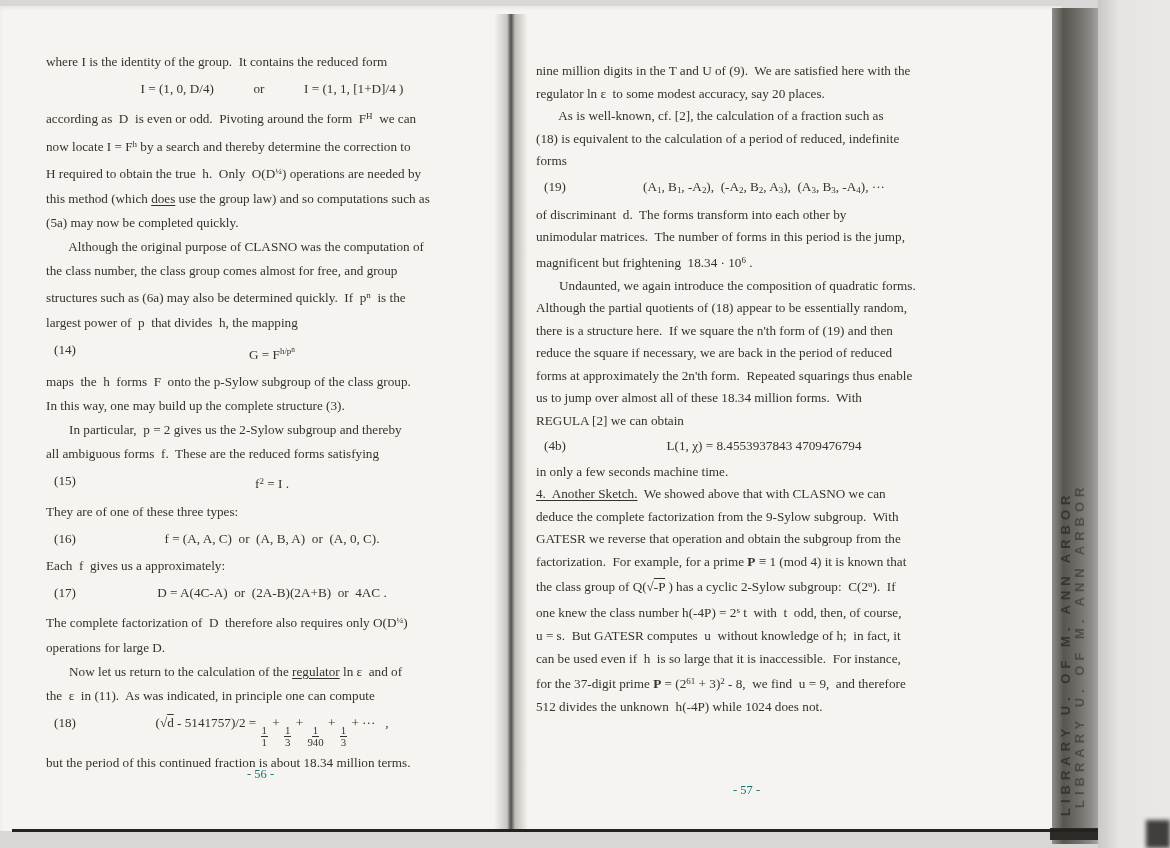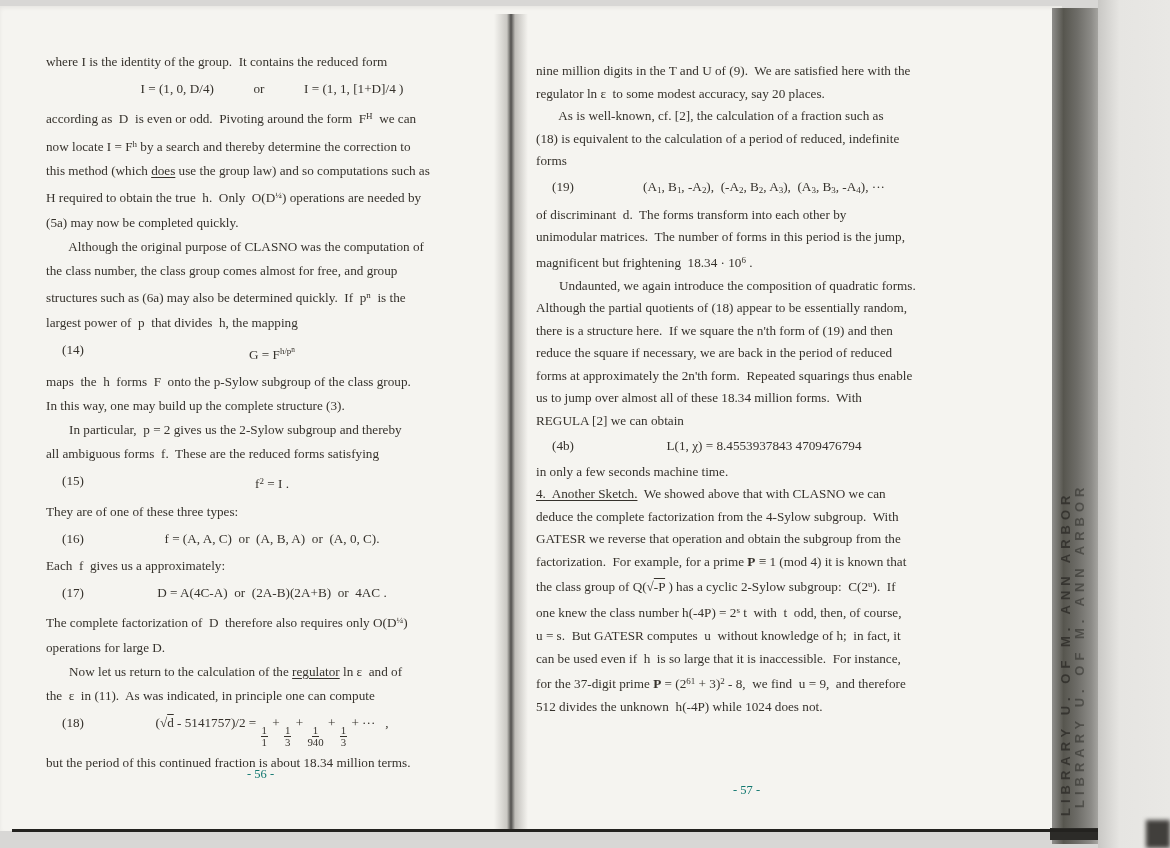--- a/index.html
+++ b/index.html
@@ -28,7 +28,7 @@
   .col-left .line{line-height:24.1px;}
   .col-right .line{line-height:22.5px;}
   .line{white-space:pre;position:relative;}
-  .eq{margin:3px 16px;}
+  .eq{margin:3px 8px;}
   .eqlabel{position:absolute;left:0;}
   .eqcontent{display:block;text-align:center;white-space:pre;}
   .sup{font-size:0.68em;vertical-align:0.5em;}

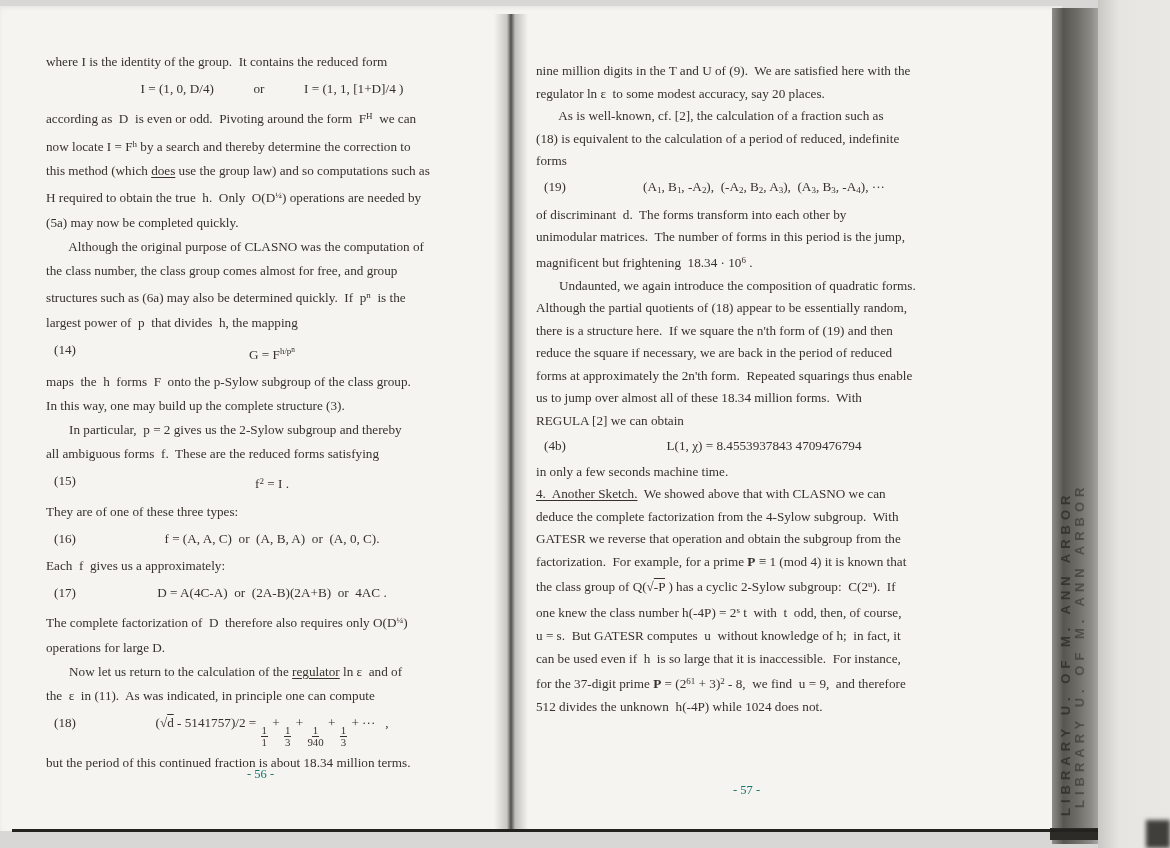--- a/index.html
+++ b/index.html
@@ -64,8 +64,8 @@
       <div class="line eq"><span class="eqcontent"><span>I = (1, 0, D/4)            or            I = (1, 1, [1+D]/4 )</span></span></div>
       <div class="line"><span>according as  D  is even or odd.  Pivoting around the form  F</span><span class="sup">H</span><span>  we can</span></div>
       <div class="line"><span>now locate I = F</span><span class="sup">h</span><span> by a search and thereby determine the correction to</span></div>
+      <div class="line"><span>H required to obtain the true  h.  Only  O(D</span><span class="sup">¼</span><span>) operations are needed by</span></div>
       <div class="line"><span>this method (which </span><span class="u">does</span><span> use the group law) and so computations such as</span></div>
-      <div class="line"><span>H required to obtain the true  h.  Only  O(D</span><span class="sup">¼</span><span>) operations are needed by</span></div>
       <div class="line"><span>(5a) may now be completed quickly.</span></div>
       <div class="line"><span>       Although the original purpose of CLASNO was the computation of</span></div>
       <div class="line"><span>the class number, the class group comes almost for free, and group</span></div>

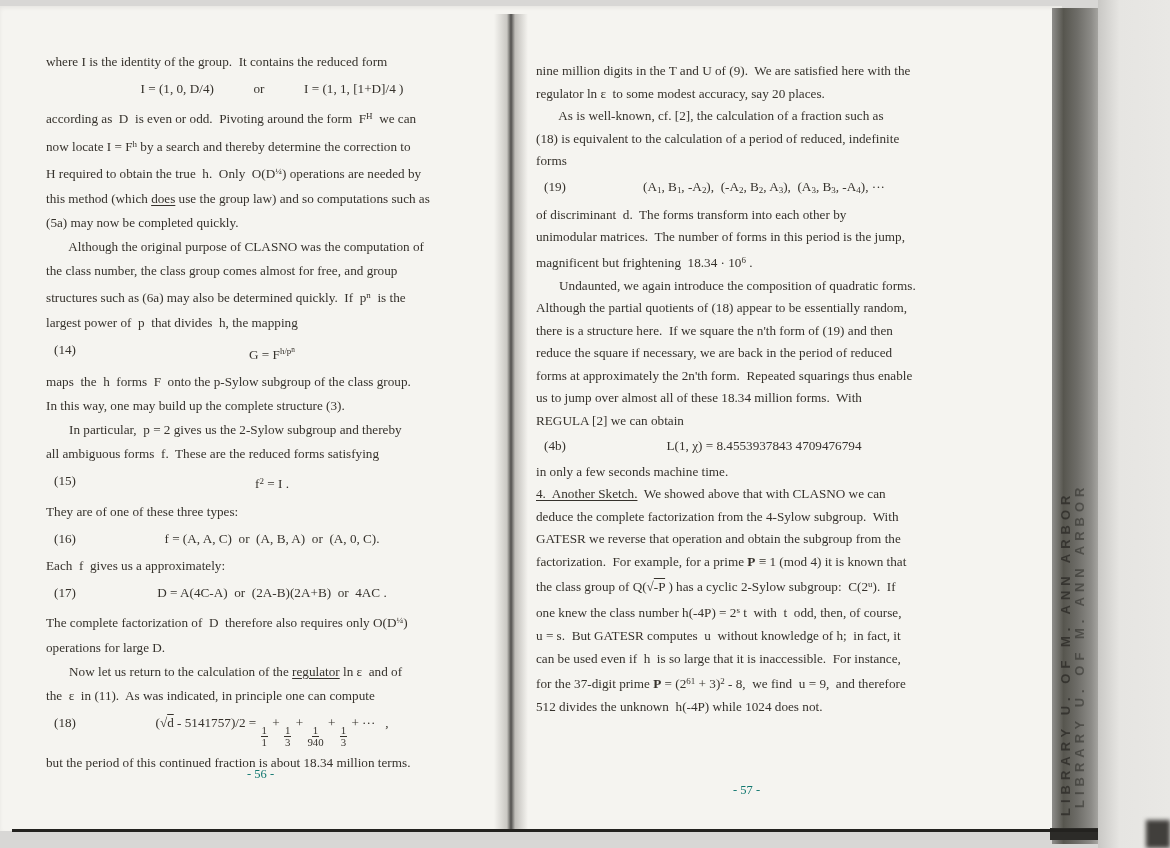--- a/index.html
+++ b/index.html
@@ -108,7 +108,7 @@
       <div class="line eq"><span class="eqlabel">(4b)</span><span class="eqcontent"><span>L(1, χ) = 8.4553937843 4709476794</span></span></div>
       <div class="line"><span>in only a few seconds machine time.</span></div>
       <div class="line"><span class="u">4.  Another Sketch.</span><span>  We showed above that with CLASNO we can</span></div>
-      <div class="line"><span>deduce the complete factorization from the 4-Sylow subgroup.  With</span></div>
+      <div class="line"><span>deduce the complete factorization from the 9-Sylow subgroup.  With</span></div>
       <div class="line"><span>GATESR we reverse that operation and obtain the subgroup from the</span></div>
       <div class="line"><span>factorization.  For example, for a prime </span><span class="b">P</span><span> ≡ 1 (mod 4) it is known that</span></div>
       <div class="line"><span>the class group of Q(√</span><span class="over">-P</span><span> ) has a cyclic 2-Sylow subgroup:  C(2</span><span class="sup">u</span><span>).  If</span></div>

